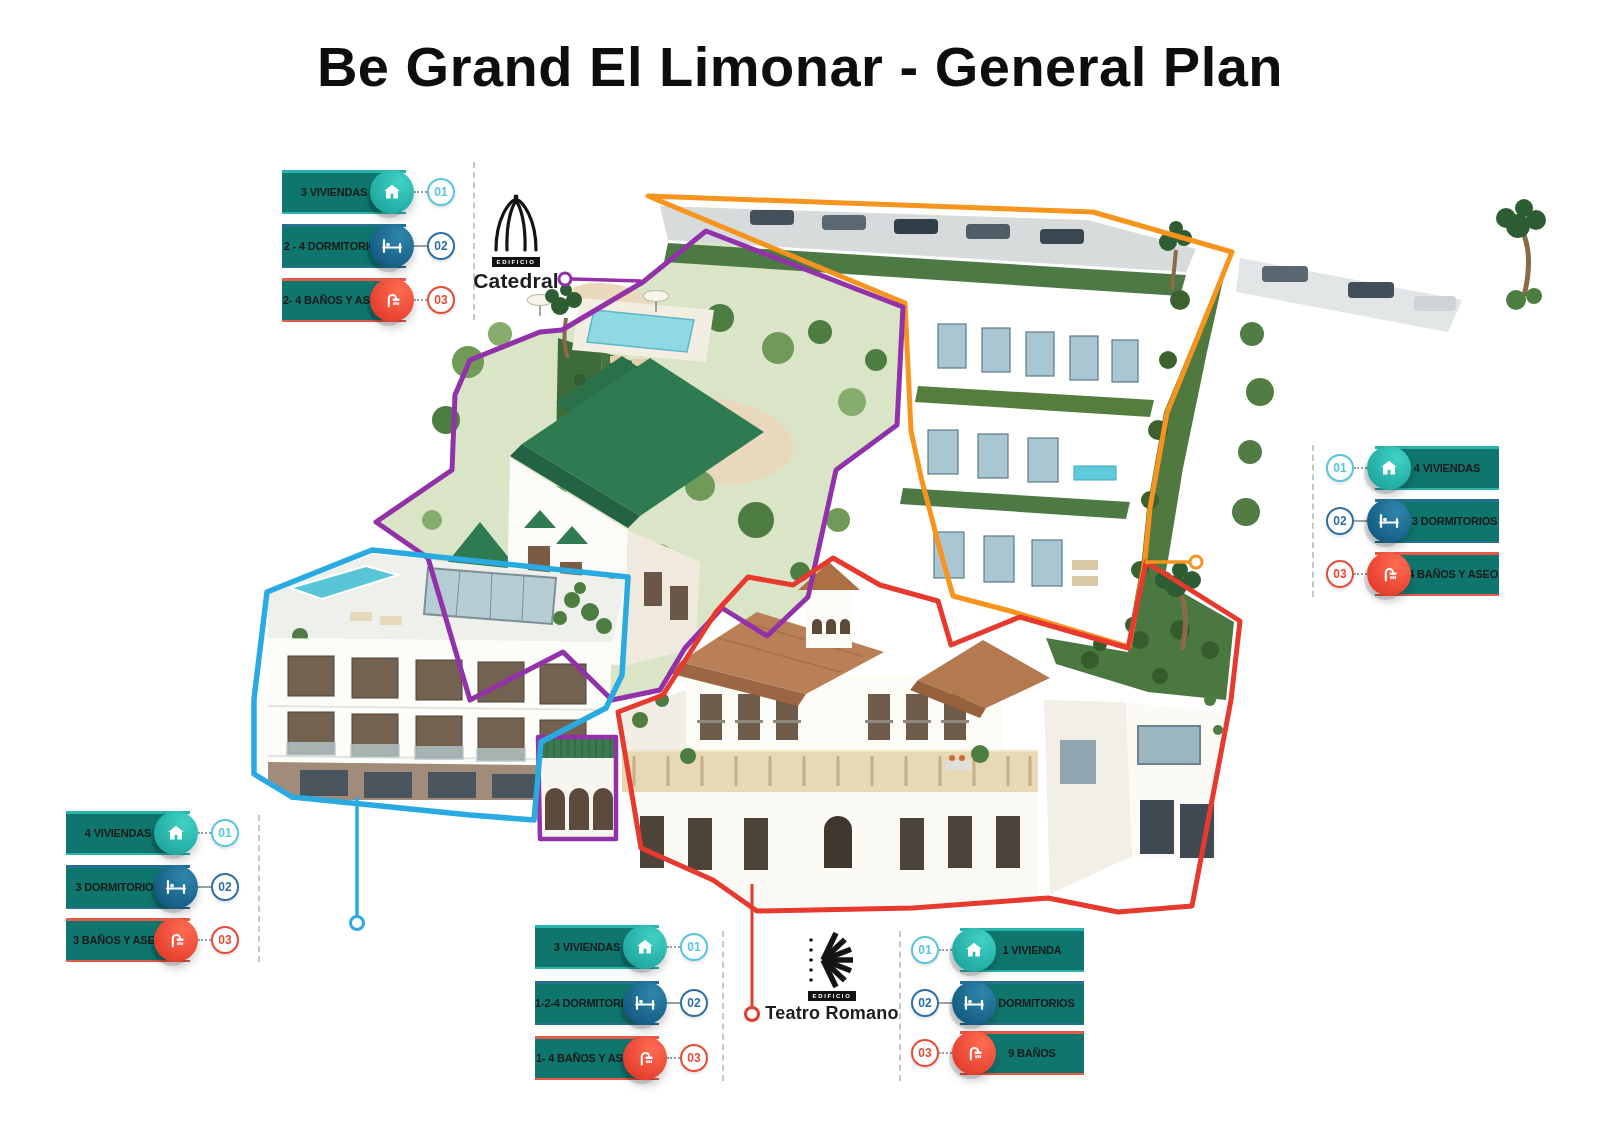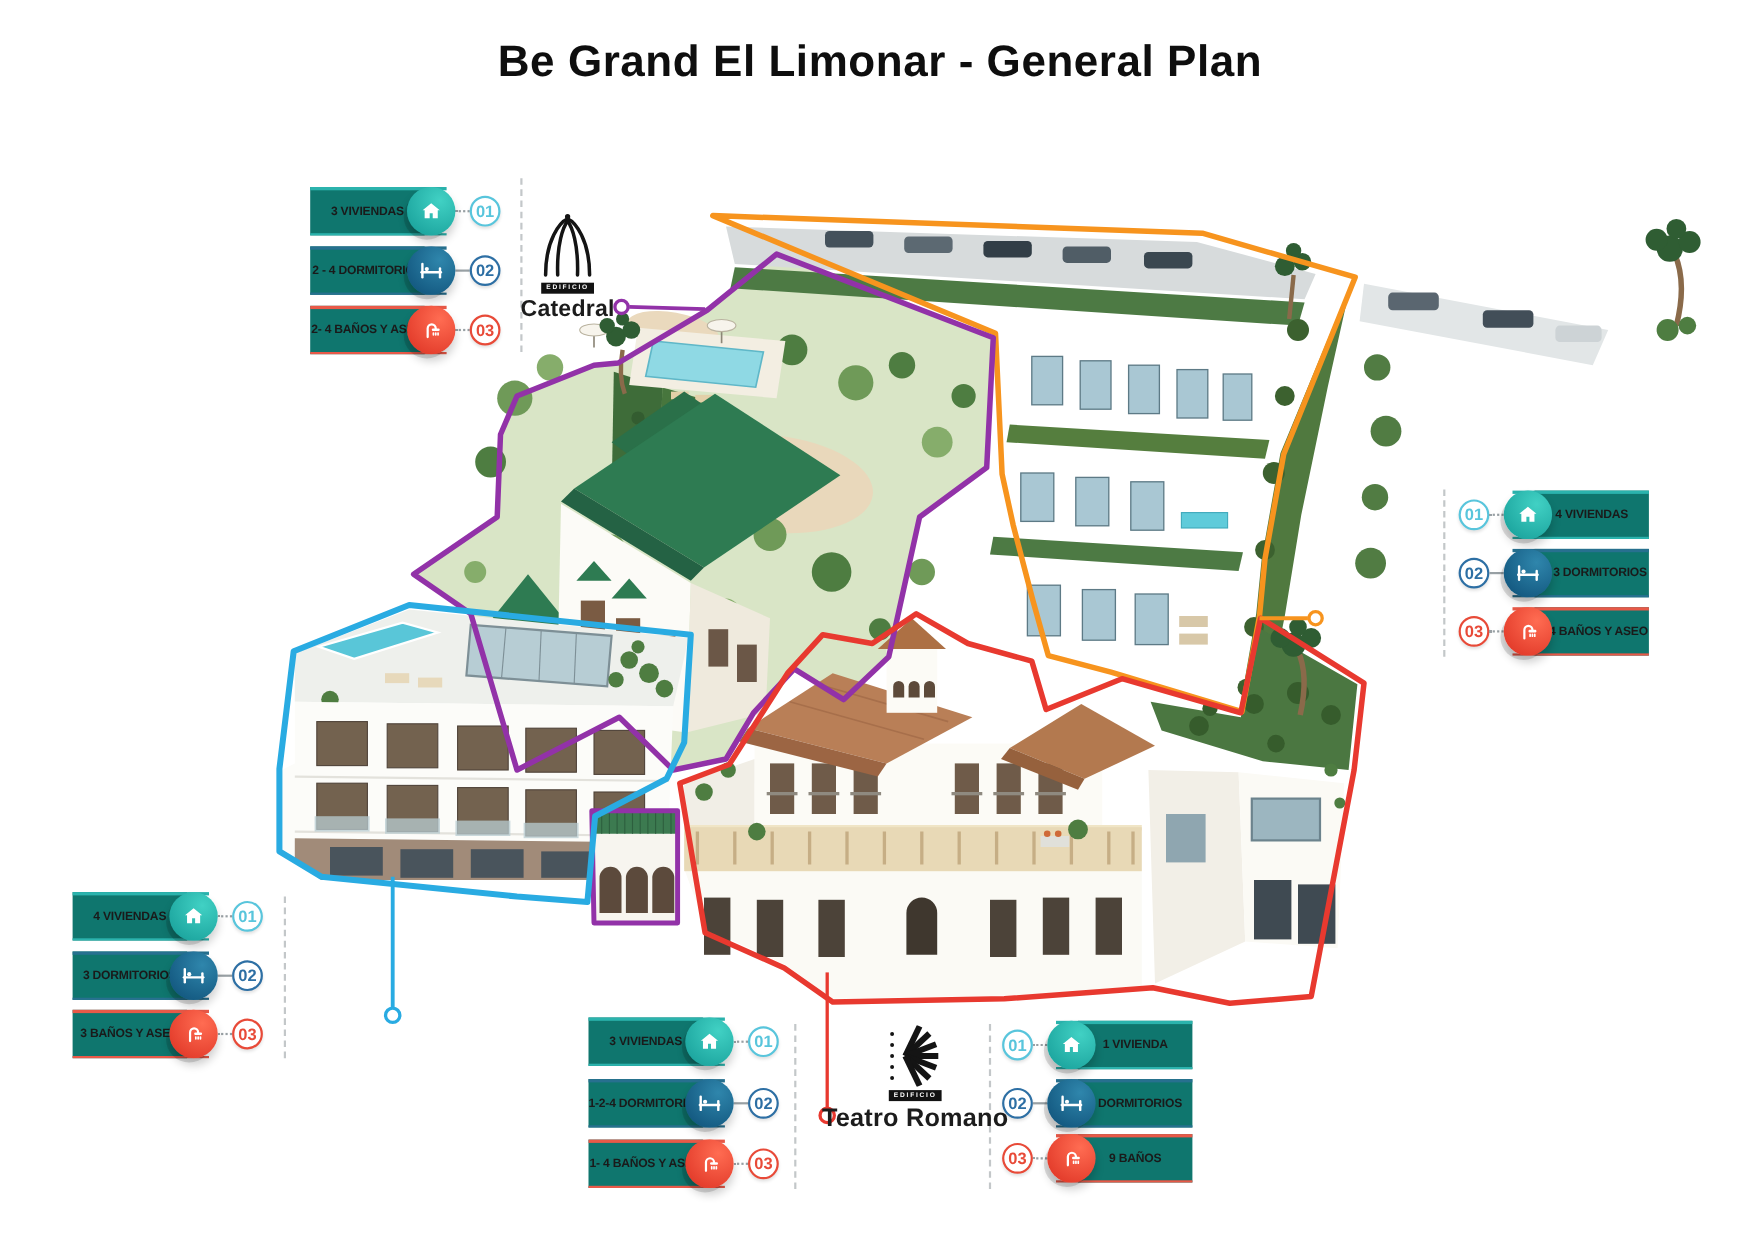--- a/index.html
+++ b/index.html
@@ -5,7 +5,7 @@
   html,body{margin:0;padding:0;background:#fff;font-family:"Liberation Sans",sans-serif;}
   #canvas{position:relative;width:1600px;height:1131px;overflow:hidden;background:#fff;}
   .h-title{position:absolute;top:34px;left:0;width:100%;text-align:center;margin:0;
-           font-size:40px;font-weight:bold;color:#0e0e0e;letter-spacing:.5px;}
+           font-size:56px;font-weight:bold;color:#0e0e0e;letter-spacing:.5px;}
   #scene{position:absolute;left:0;top:0;}
 
   

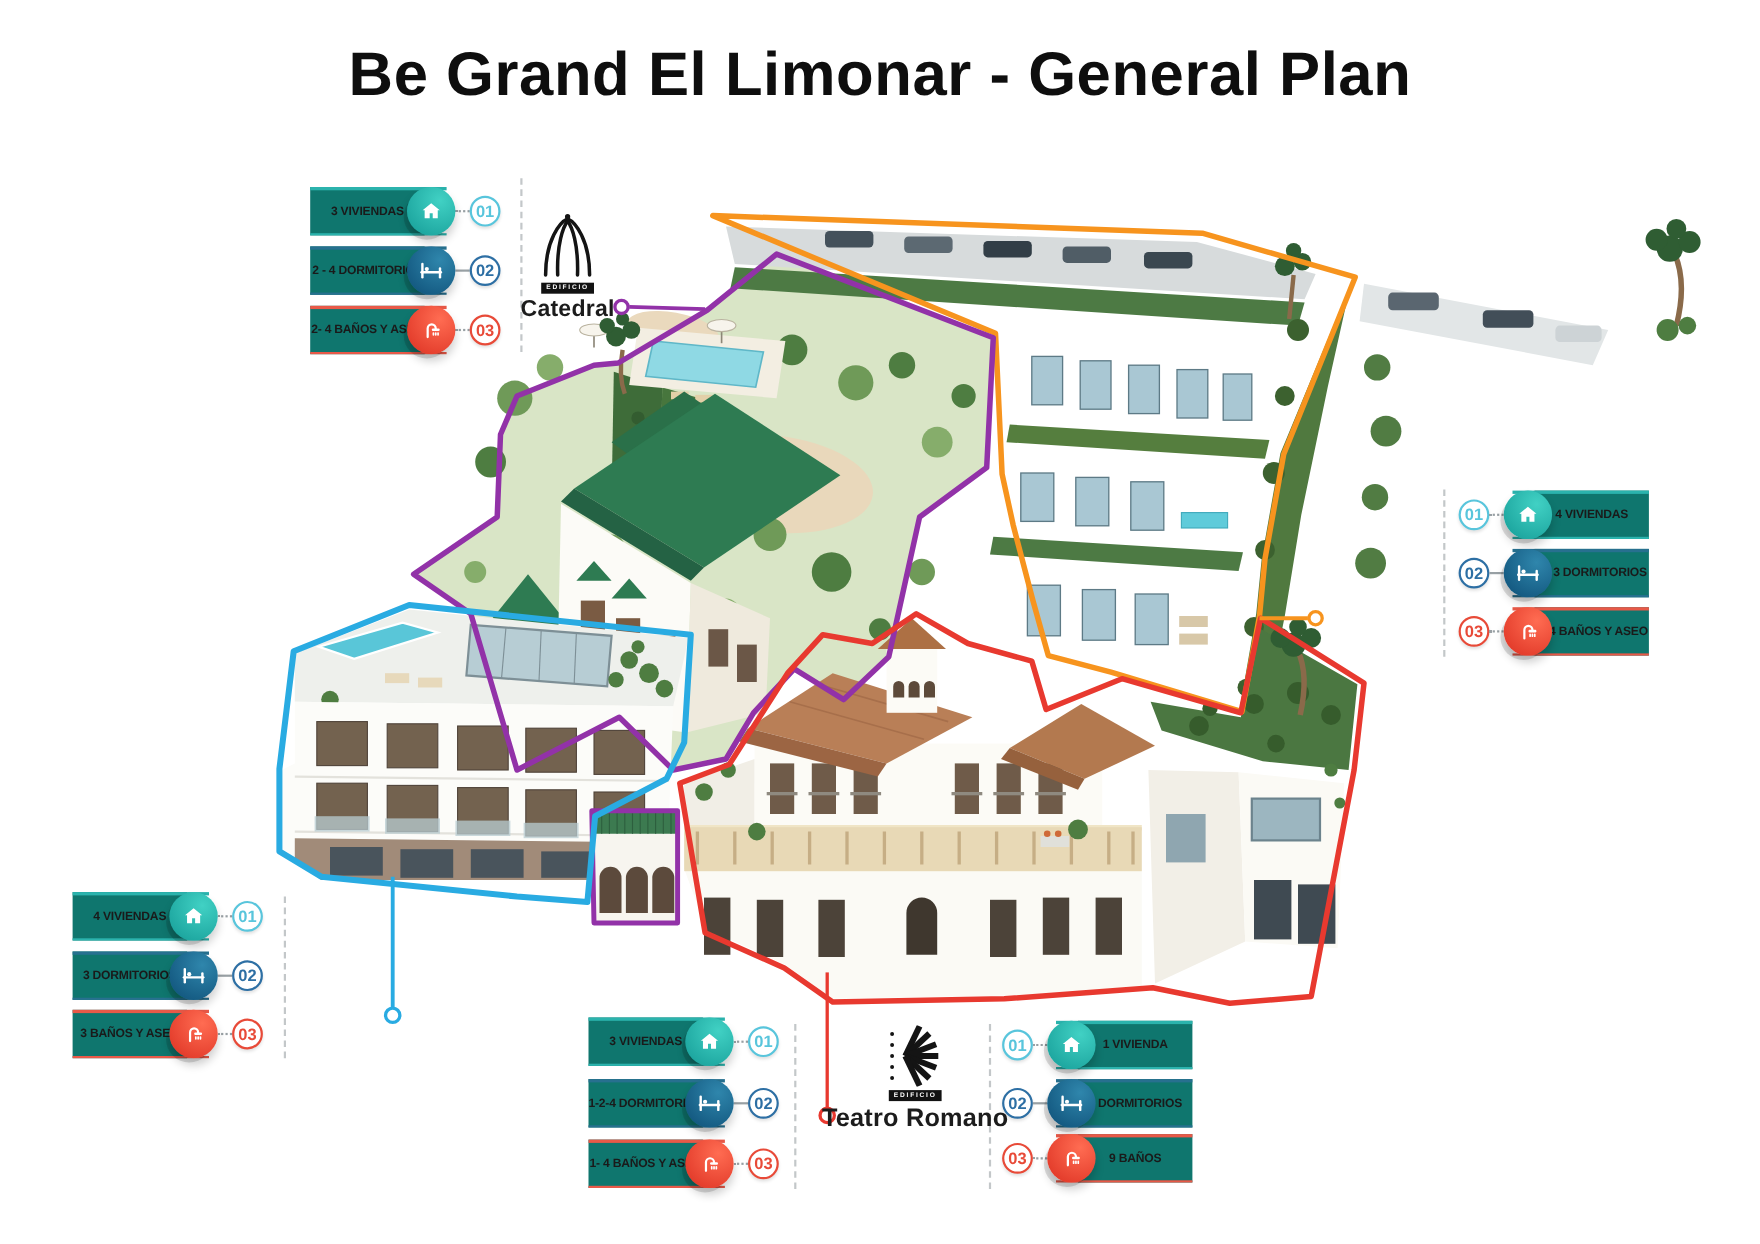--- a/index.html
+++ b/index.html
@@ -27,7 +27,7 @@
   .conn{width:13px;height:0;border-top:2.5px dotted #98a0a4;flex:none;}
   .row.c2 .conn{border-top-style:solid;}
   .num{width:24px;height:24px;border-radius:50%;background:#fff;border:2px solid var(--ring);
-       color:var(--ring);font-size:15px;font-weight:bold;display:flex;align-items:center;
+       color:var(--ring);font-size:12px;font-weight:bold;display:flex;align-items:center;
        justify-content:center;flex:none;box-shadow:0 2px 3px rgba(0,0,0,.12);}
 
   

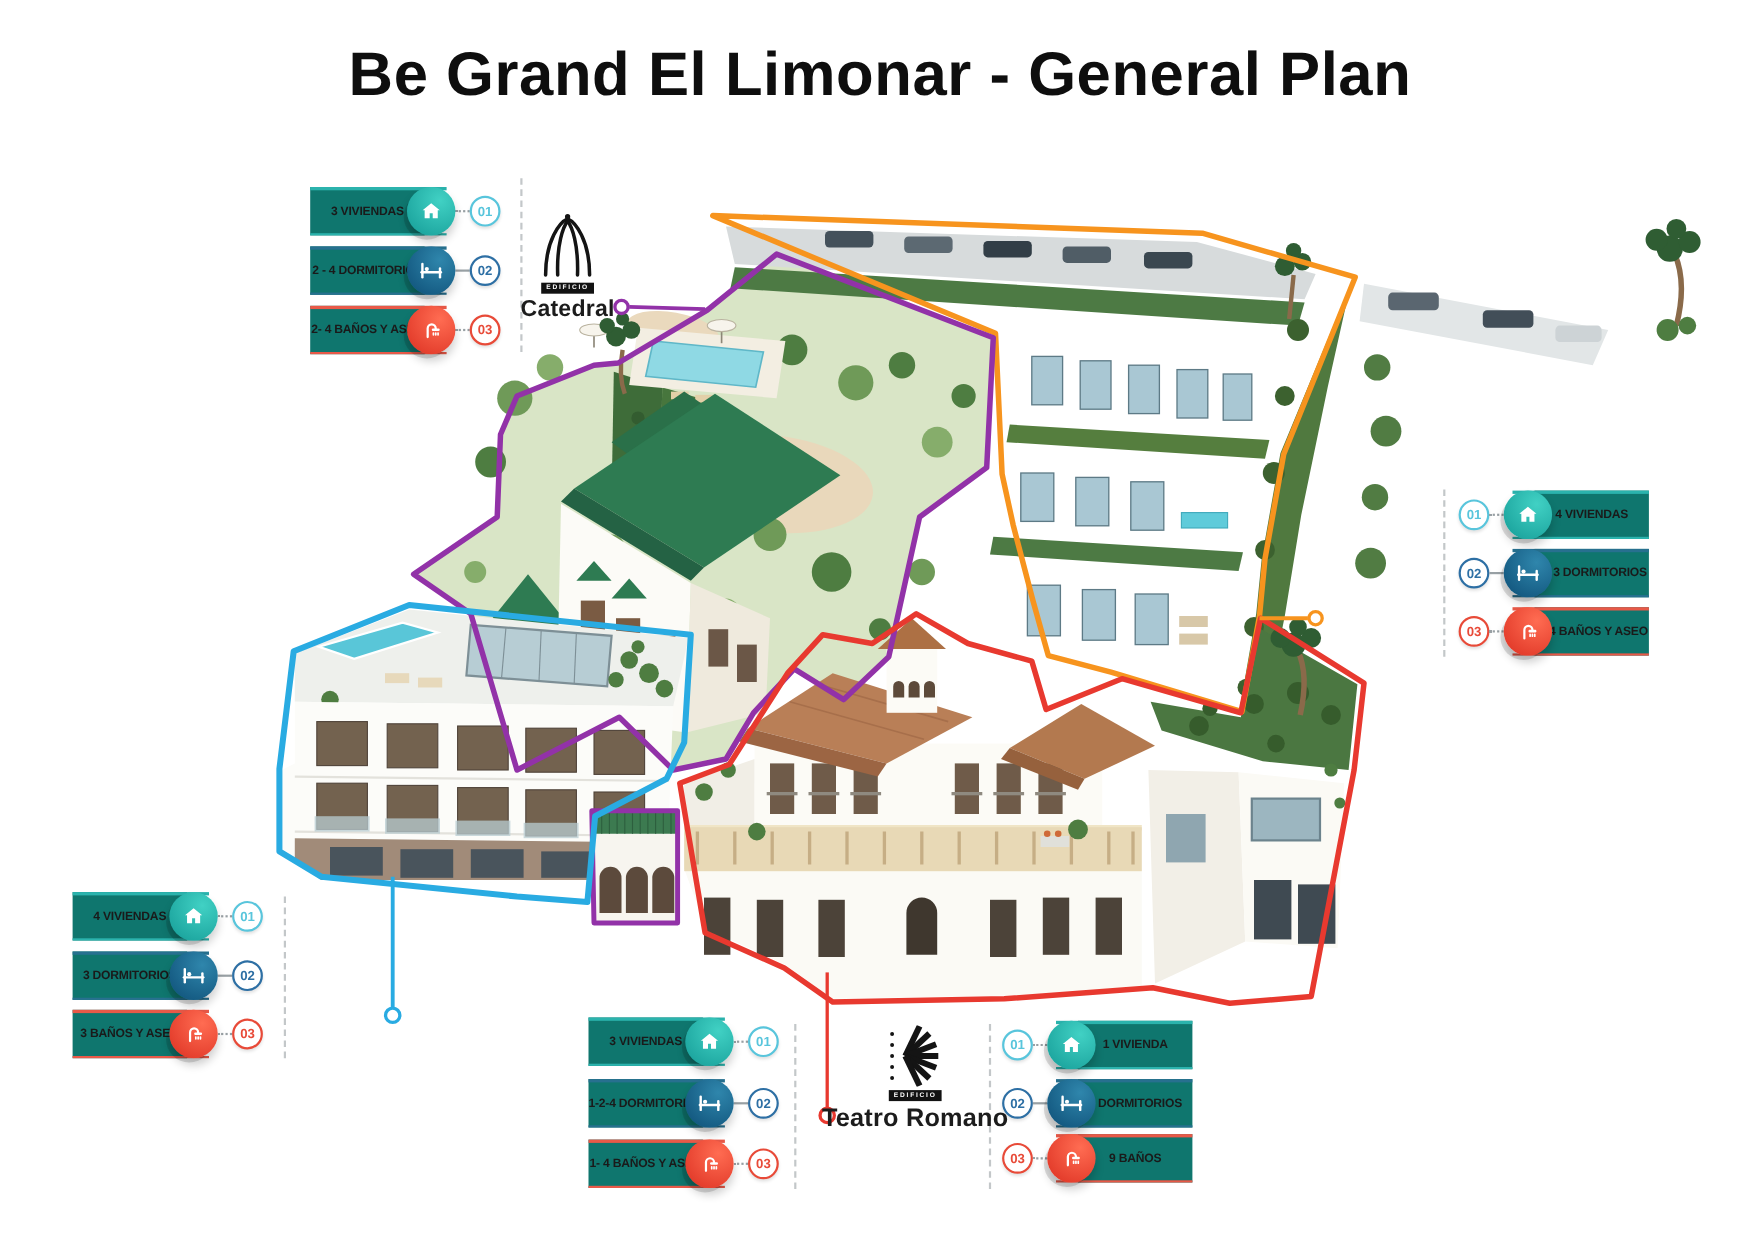--- a/index.html
+++ b/index.html
@@ -536,7 +536,7 @@
     </g>
   </svg>
   <span class="badge">EDIFICIO</span>
-  <span class="bname" style="font-size:23px">Teatro Romano</span>
+  <span class="bname" style="font-size:18px">Teatro Romano</span>
 </div>
 
 <div class="row c1 dir-right" style="left:911px;top:928px">

